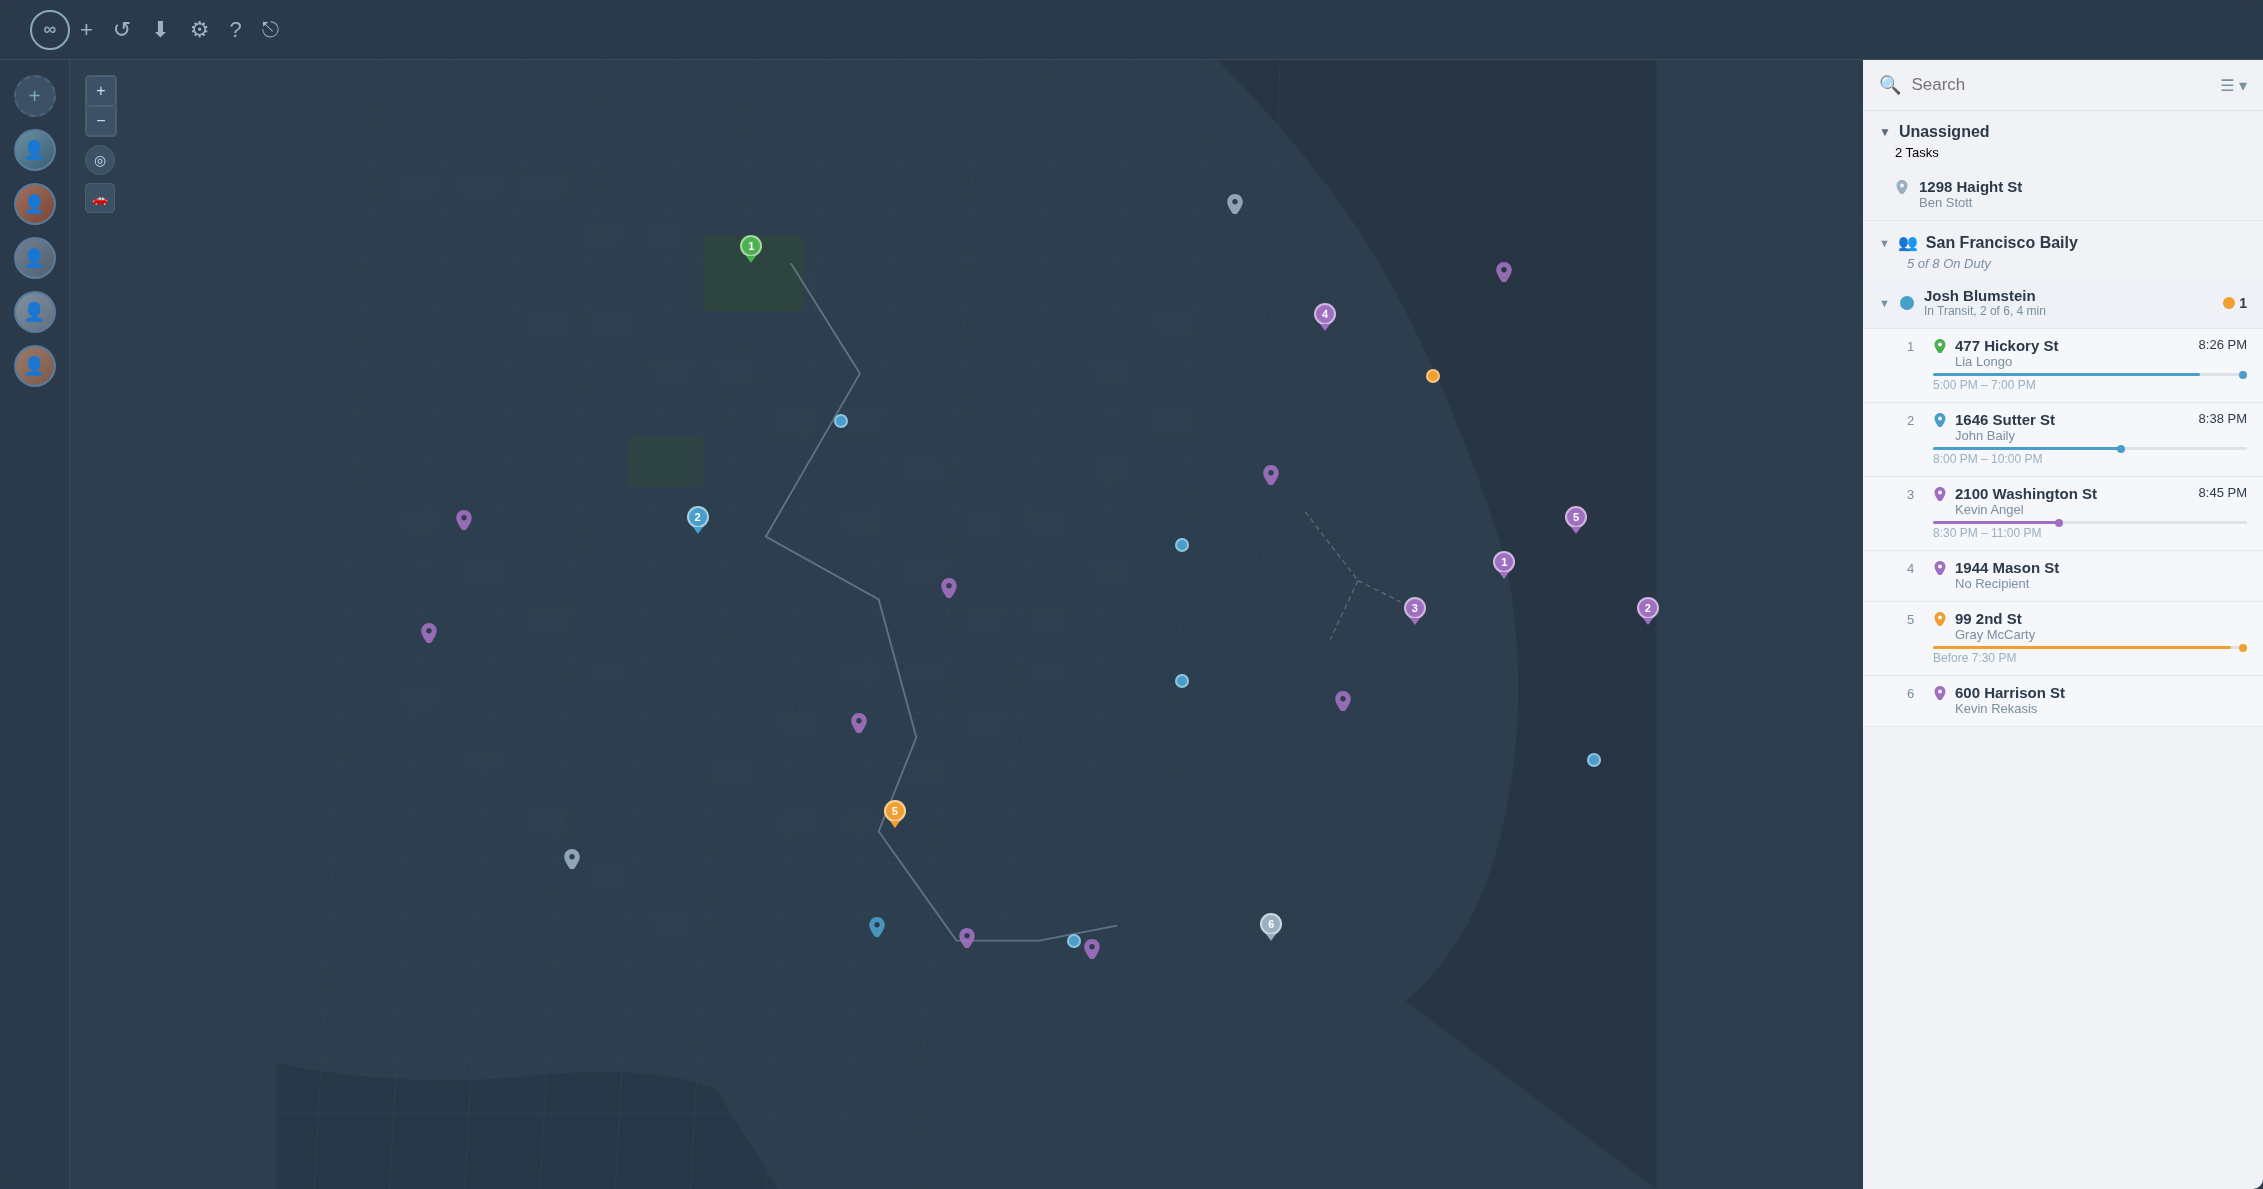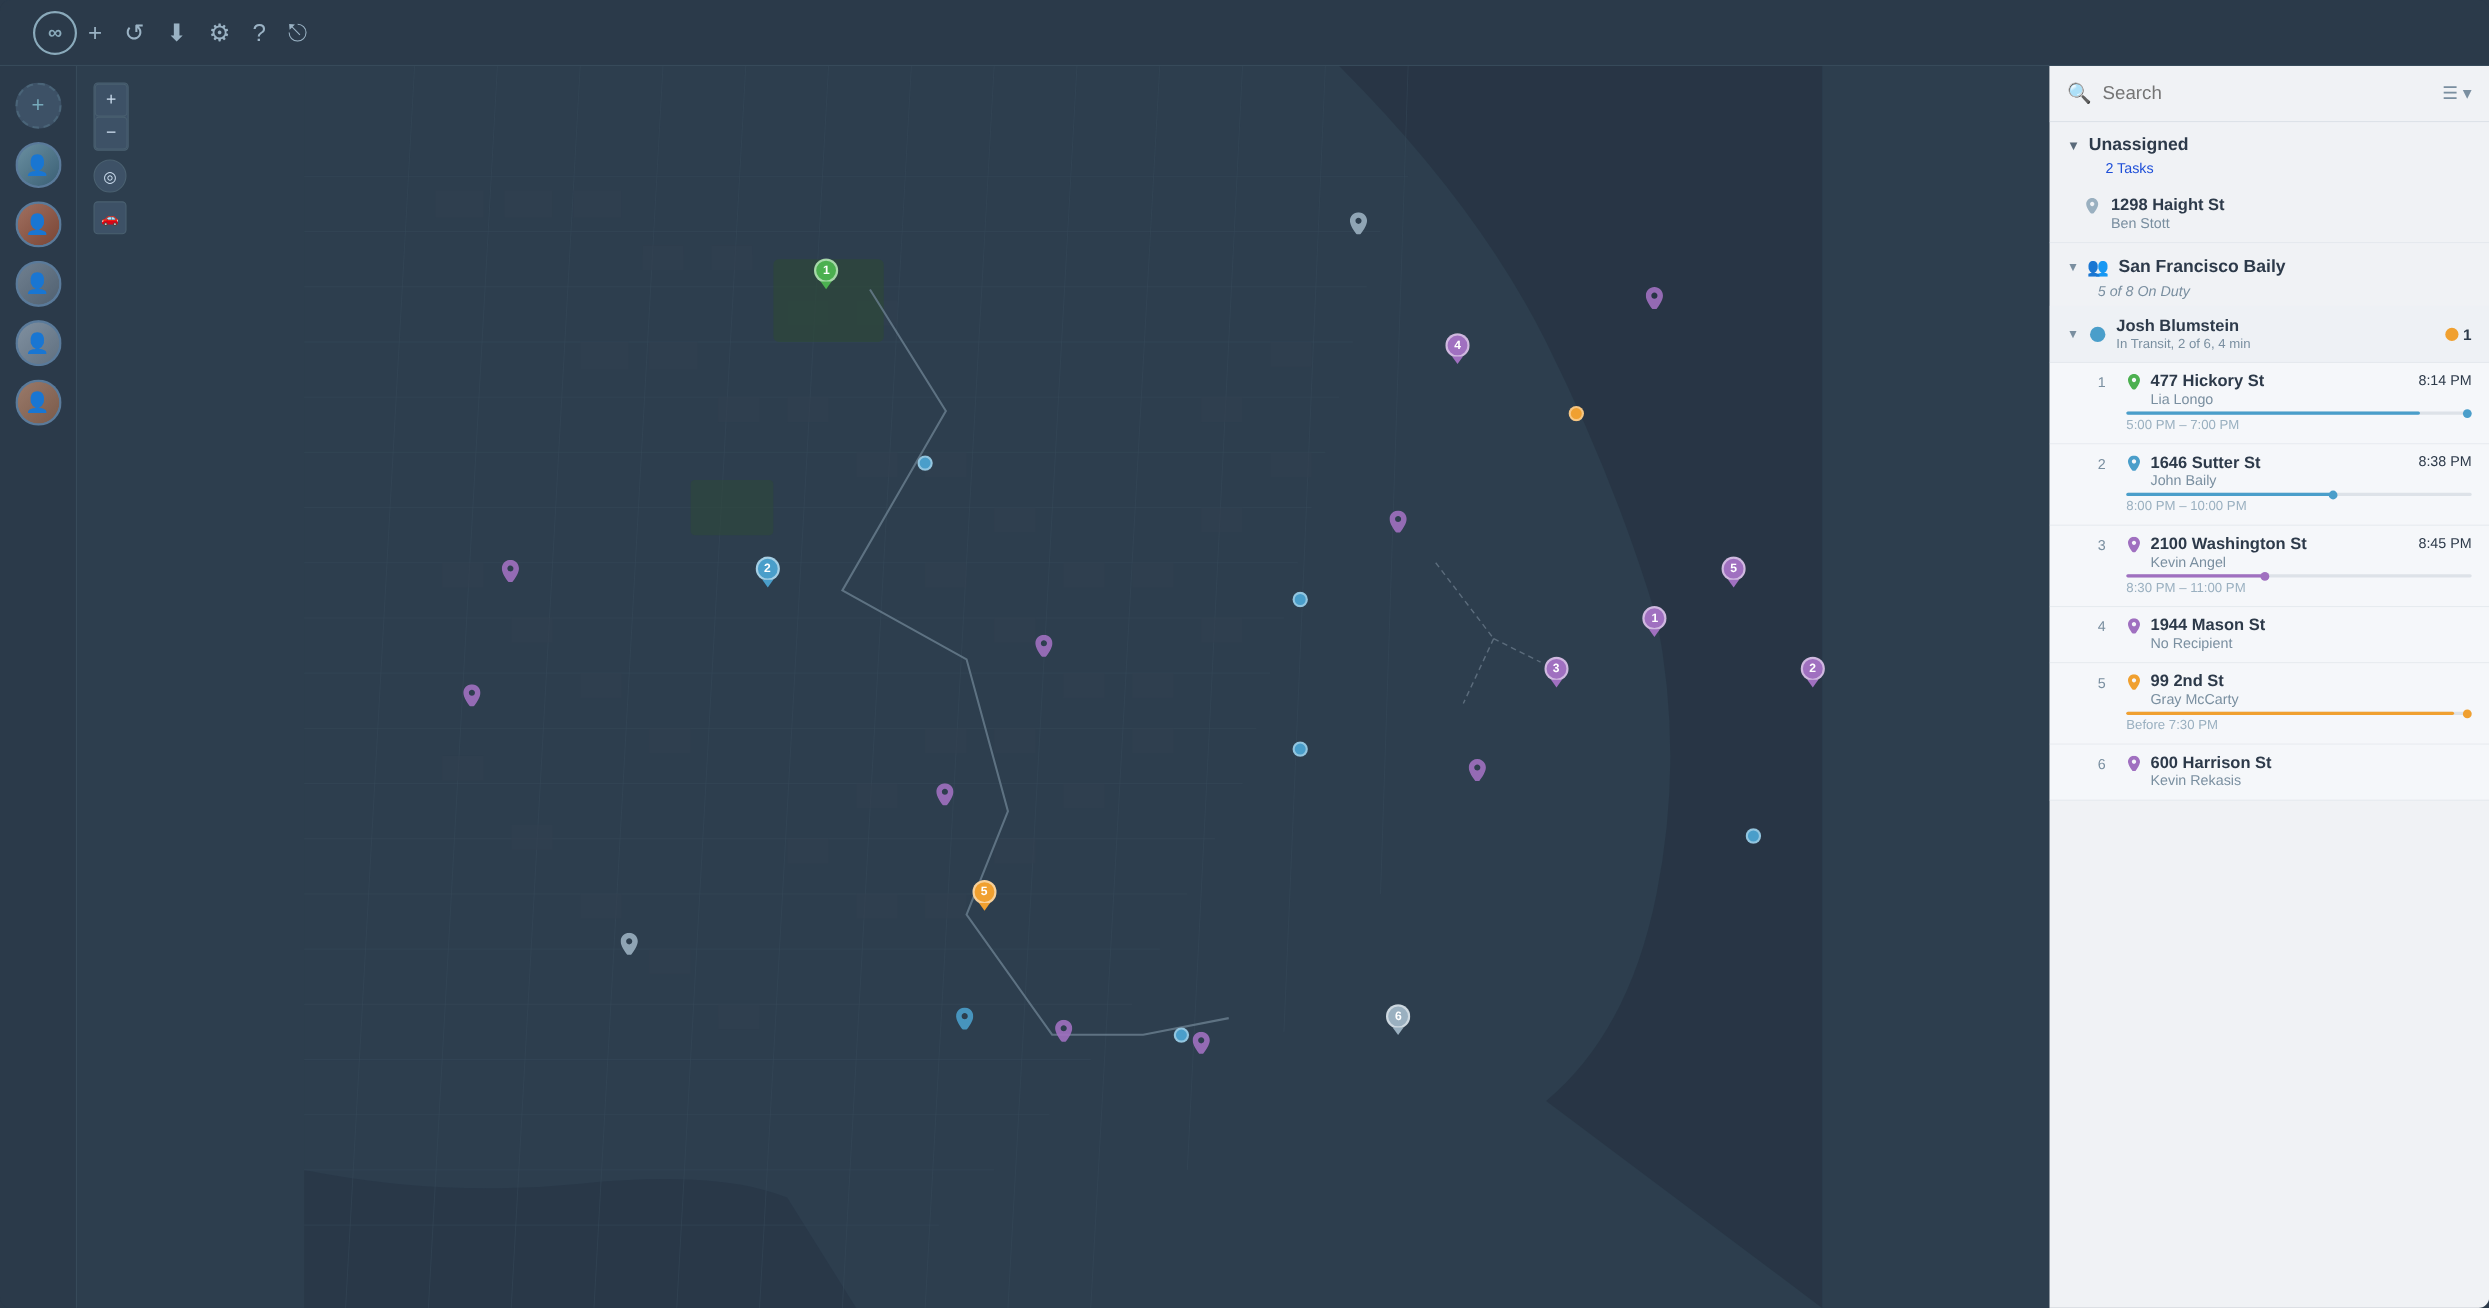--- a/index.html
+++ b/index.html
@@ -215,9 +215,8 @@
     }
     .section-subtitle {
       font-size: 13px;
-      color: #1d4ed8;
+      color: #000000;
       padding: 0 16px 8px 32px;
-      margin-left: 19px;
     }
 
     

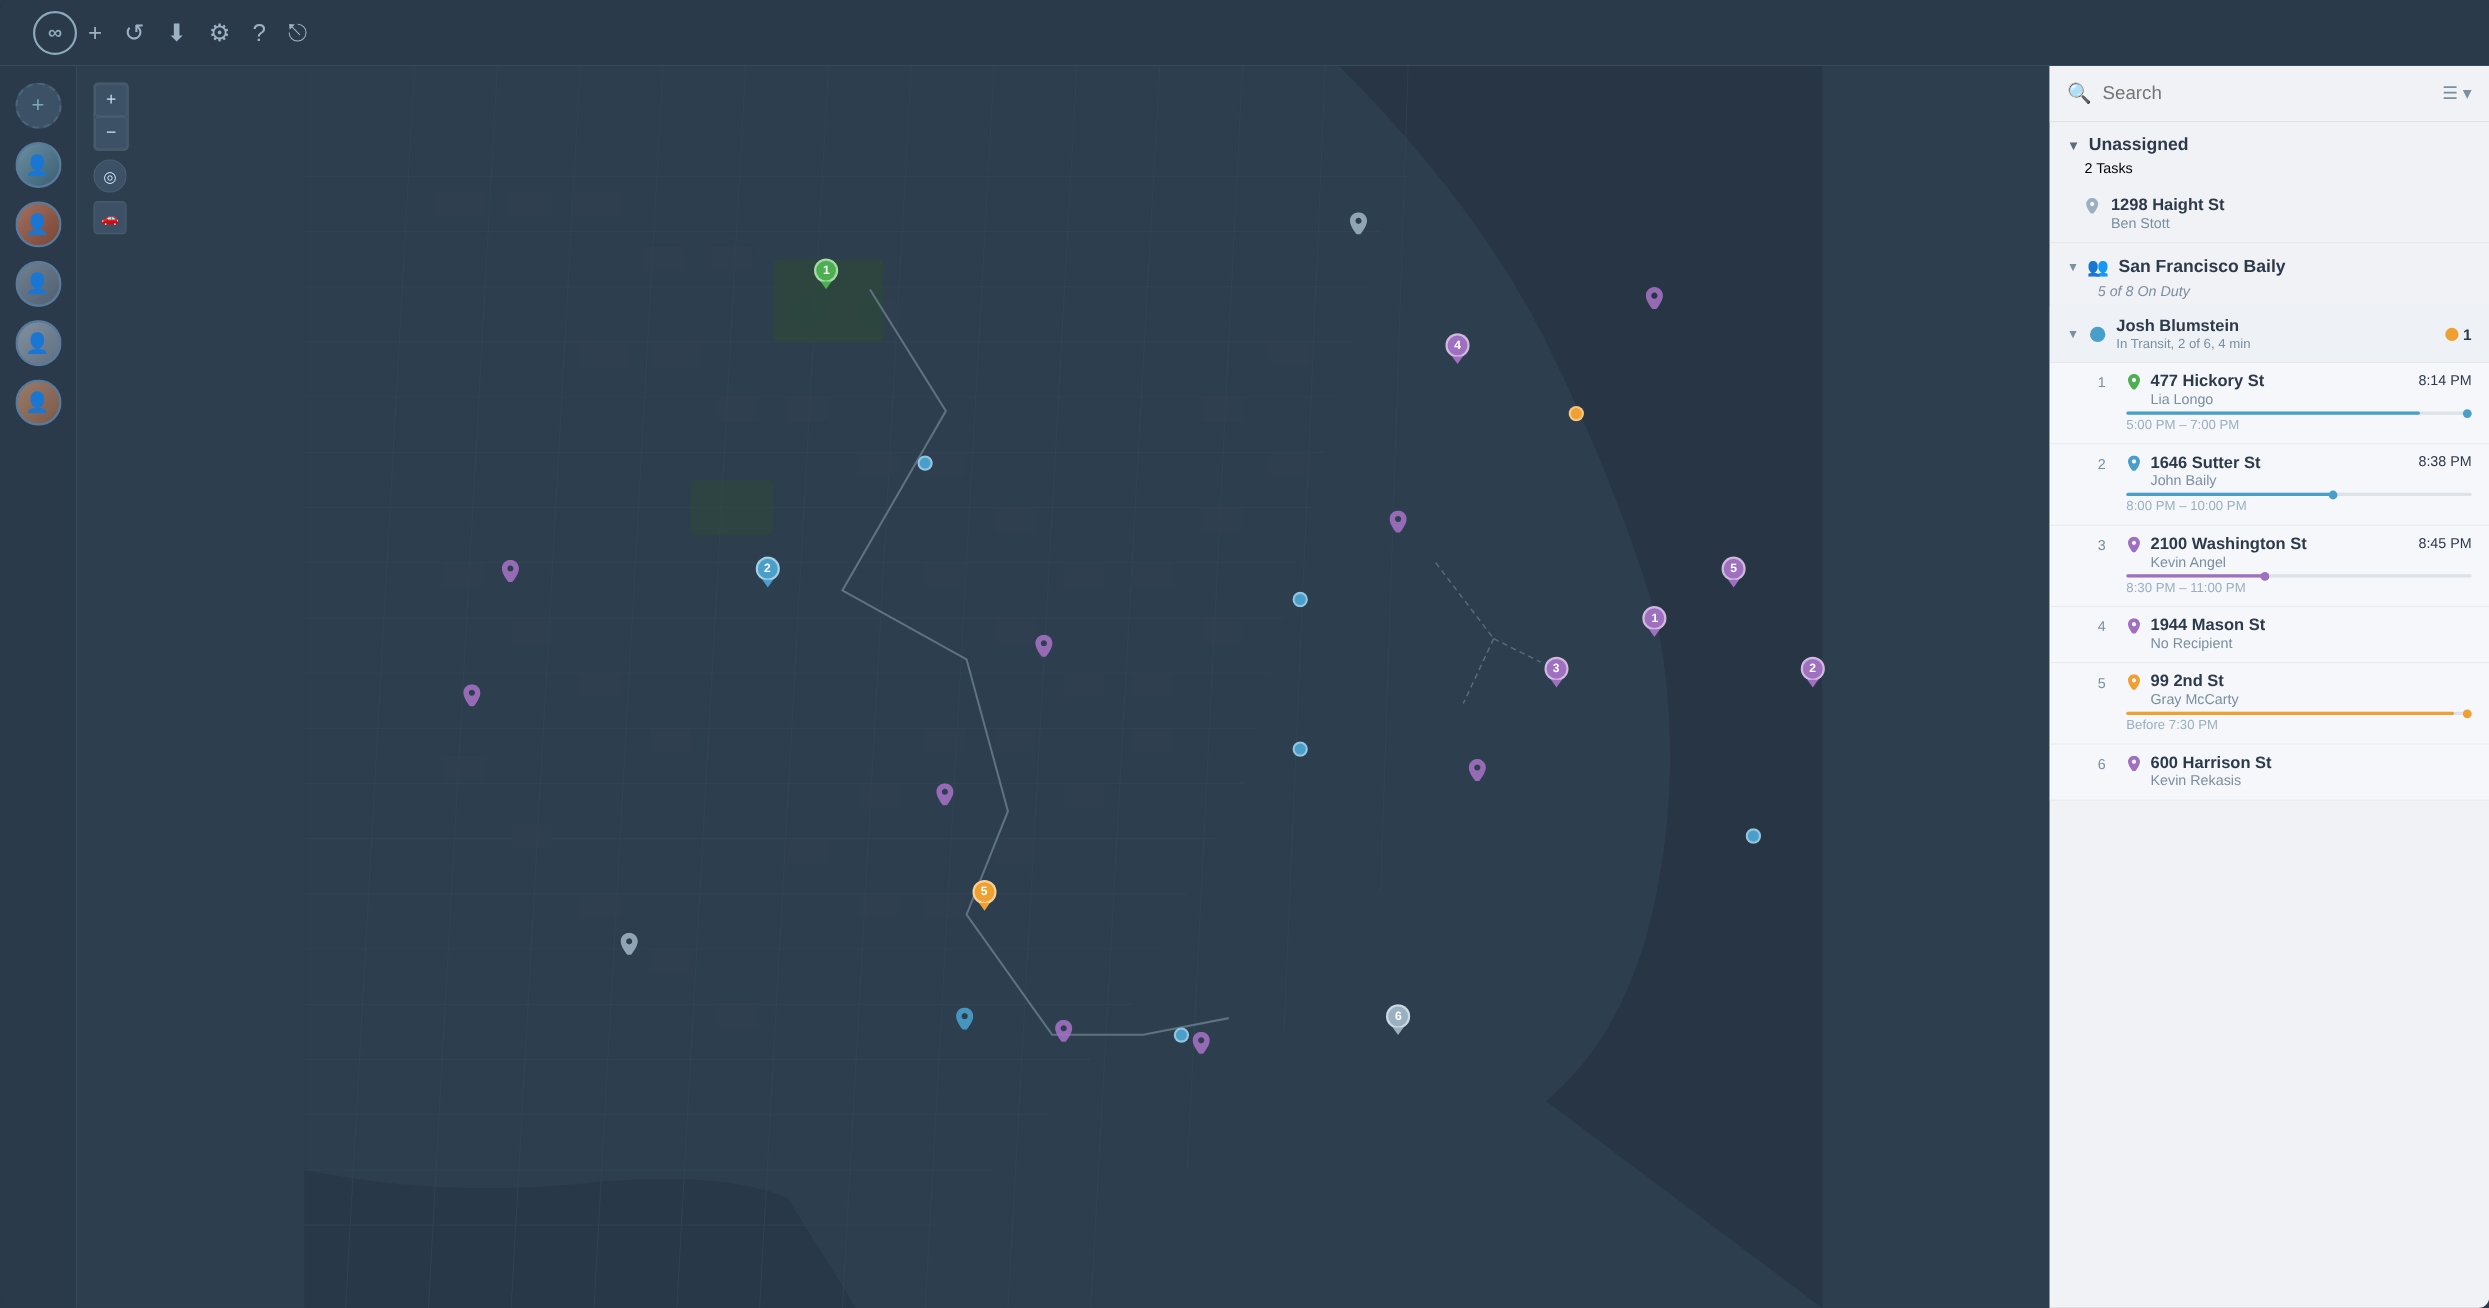--- a/index.html
+++ b/index.html
@@ -698,7 +698,7 @@
               <div class="route-address">477 Hickory St</div>
               <div class="route-recipient">Lia Longo</div>
             </div>
-            <div class="route-time-right">8:14 PM</div>
+            <div class="route-time-right">8:26 PM</div>
           </div>
           <div class="route-progress">
             <div class="route-progress-fill" style="width:85%;"></div>

